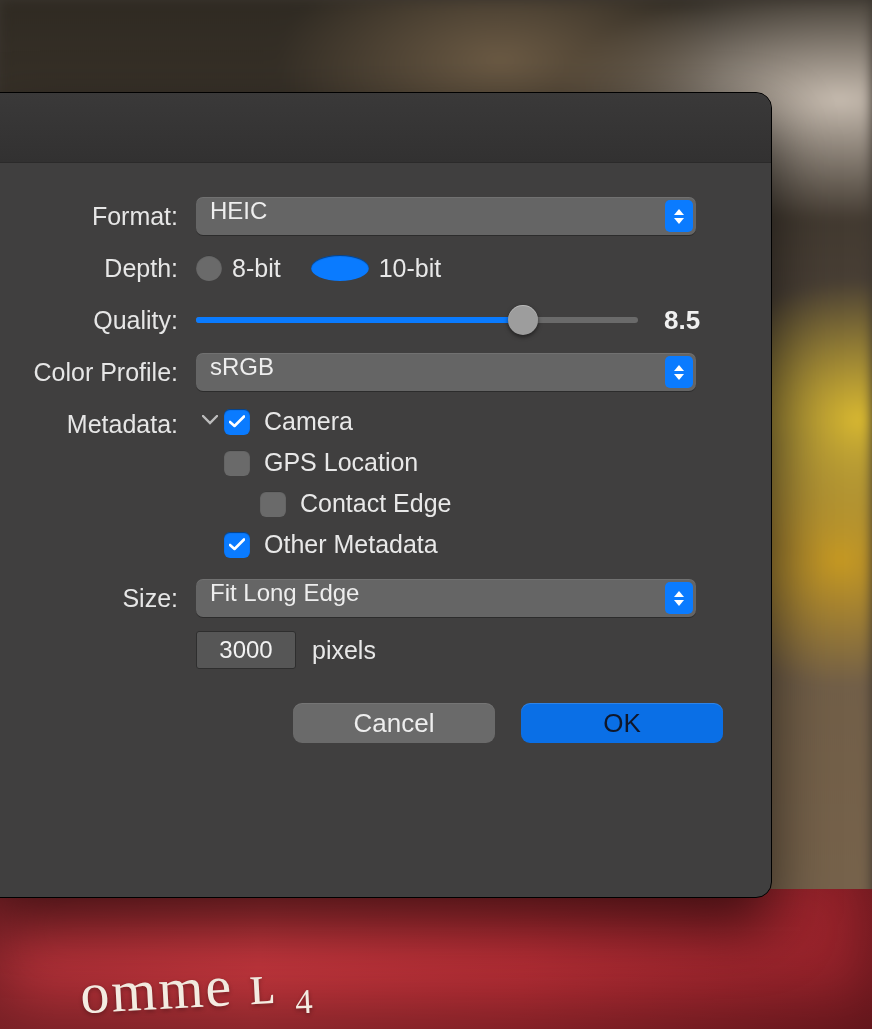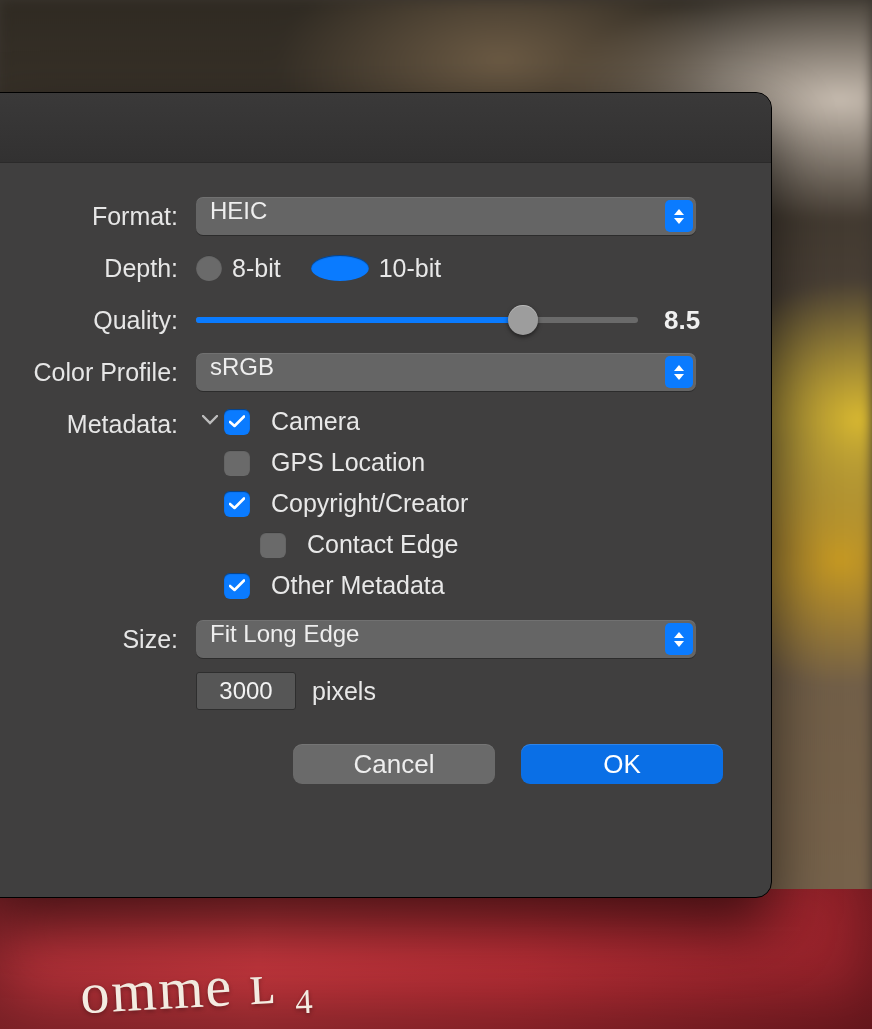--- a/index.html
+++ b/index.html
@@ -111,7 +111,7 @@
   
   .meta-col { display:flex; flex-direction:column; gap:12px; padding-top:2px; }
   .disclose { flex:0 0 28px; display:flex; align-items:flex-start; justify-content:center; padding-top:10px; }
-  .ck-row { display:flex; align-items:center; gap:21px; font-size:25px; }
+  .ck-row { display:flex; align-items:center; gap:14px; font-size:25px; }
   .ck-row.indent { margin-left:36px; }
   .ck {
     width:26px; height:26px; border-radius:6px; background:#6a6a6a;

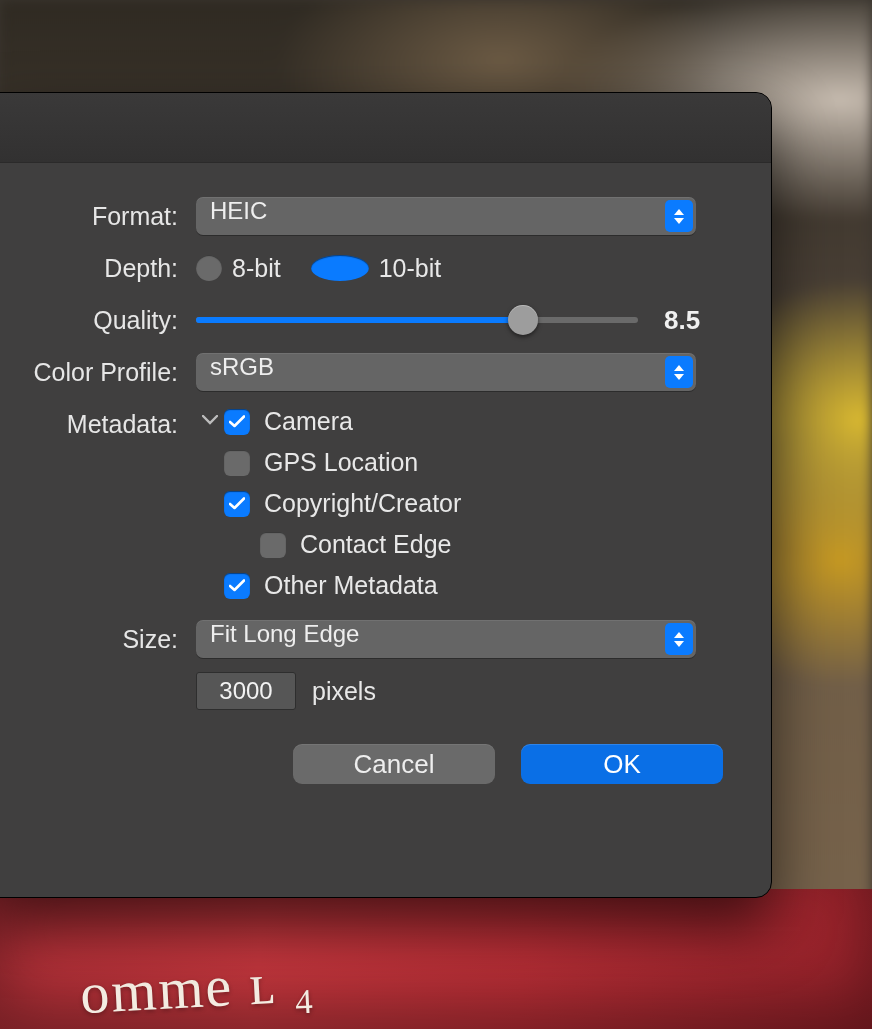--- a/index.html
+++ b/index.html
@@ -240,26 +240,18 @@
         </span>
         <span>GPS Location</span>
       </div>
+      <div class="ck-row indent">
+        <span class="ck">
+          
+        </span>
+        <span>Contact Edge</span>
+      </div>
       <div class="ck-row">
         <span class="ck on">
           <svg width="16" height="13" viewBox="0 0 16 13">
               <path d="M1 7 L5.5 11 L15 1.5" stroke="#fff" stroke-width="2.6" fill="none" stroke-linecap="round" stroke-linejoin="round"></path>
             </svg>
         </span>
-        <span>Copyright/Creator</span>
-      </div>
-      <div class="ck-row indent">
-        <span class="ck">
-          
-        </span>
-        <span>Contact Edge</span>
-      </div>
-      <div class="ck-row">
-        <span class="ck on">
-          <svg width="16" height="13" viewBox="0 0 16 13">
-              <path d="M1 7 L5.5 11 L15 1.5" stroke="#fff" stroke-width="2.6" fill="none" stroke-linecap="round" stroke-linejoin="round"></path>
-            </svg>
-        </span>
         <span>Other Metadata</span>
       </div>
     </div>

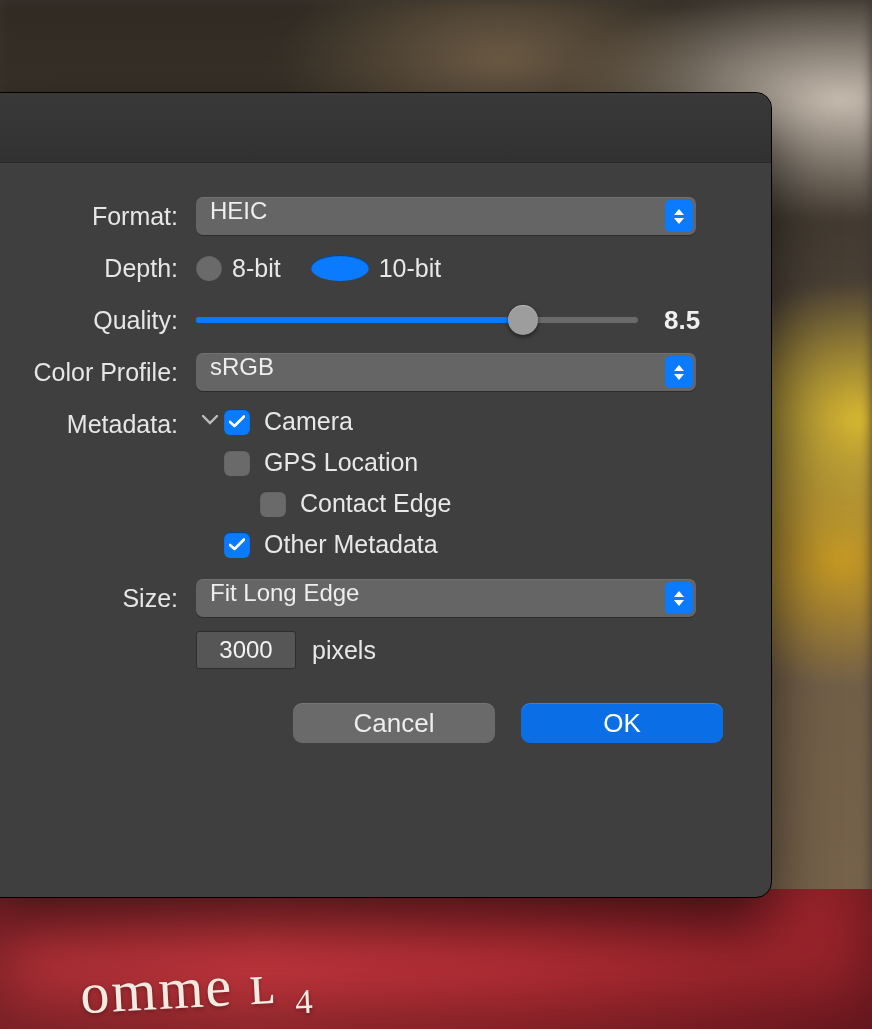--- a/index.html
+++ b/index.html
@@ -139,7 +139,7 @@
     font-size:26px; cursor:default;
   }
   .btn.secondary { background:#6a6a6a; color:#eee; box-shadow: inset 0 1px 0 rgba(255,255,255,.08); }
-  .btn.primary   { background:#0a6fe6; color:#ffffff; box-shadow: inset 0 1px 0 rgba(255,255,255,.15); }
+  .btn.primary   { background:#0a6fe6; color:#0f172a; box-shadow: inset 0 1px 0 rgba(255,255,255,.15); }
 
   .spacer-h { height:12px; }
 </style>

